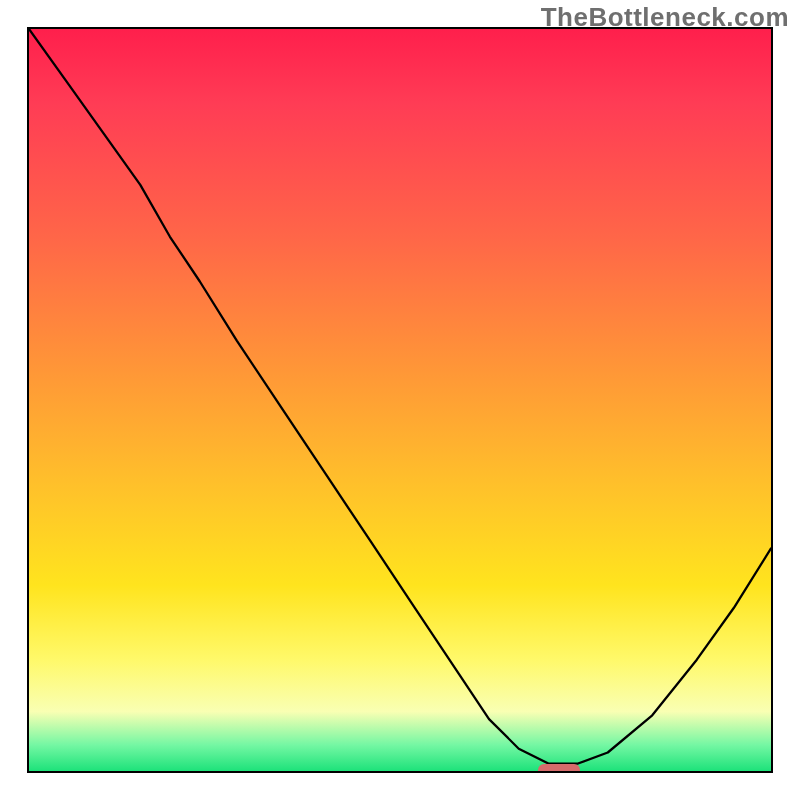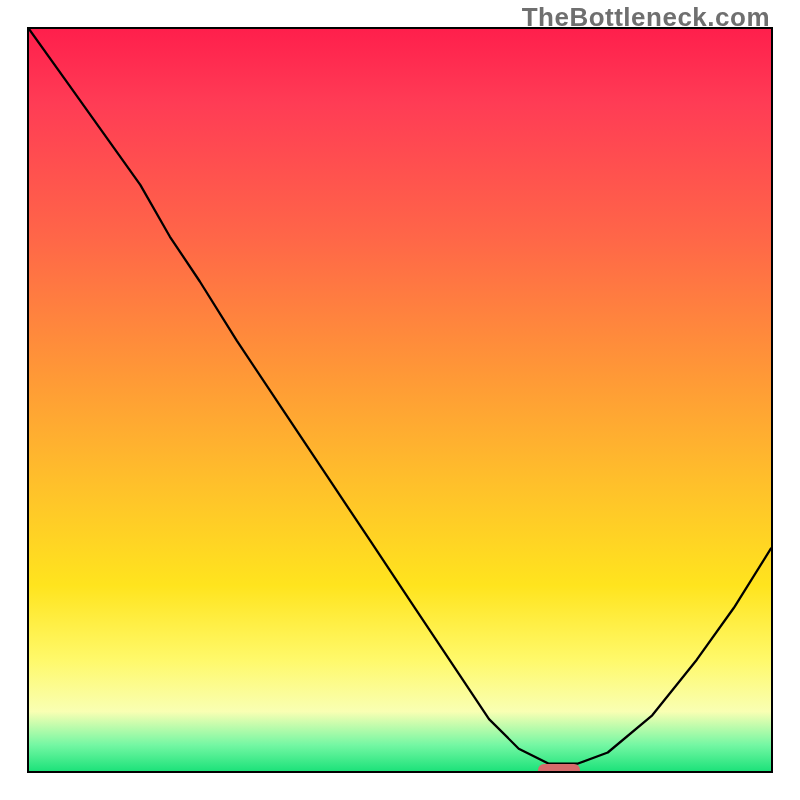--- a/index.html
+++ b/index.html
@@ -18,7 +18,7 @@
   .watermark {
     position: absolute;
     top: 2px;
-    right: 30px;
+    right: 11px;
     font-family: Arial, Helvetica, sans-serif;
     font-size: 26px;
     font-weight: 600;

